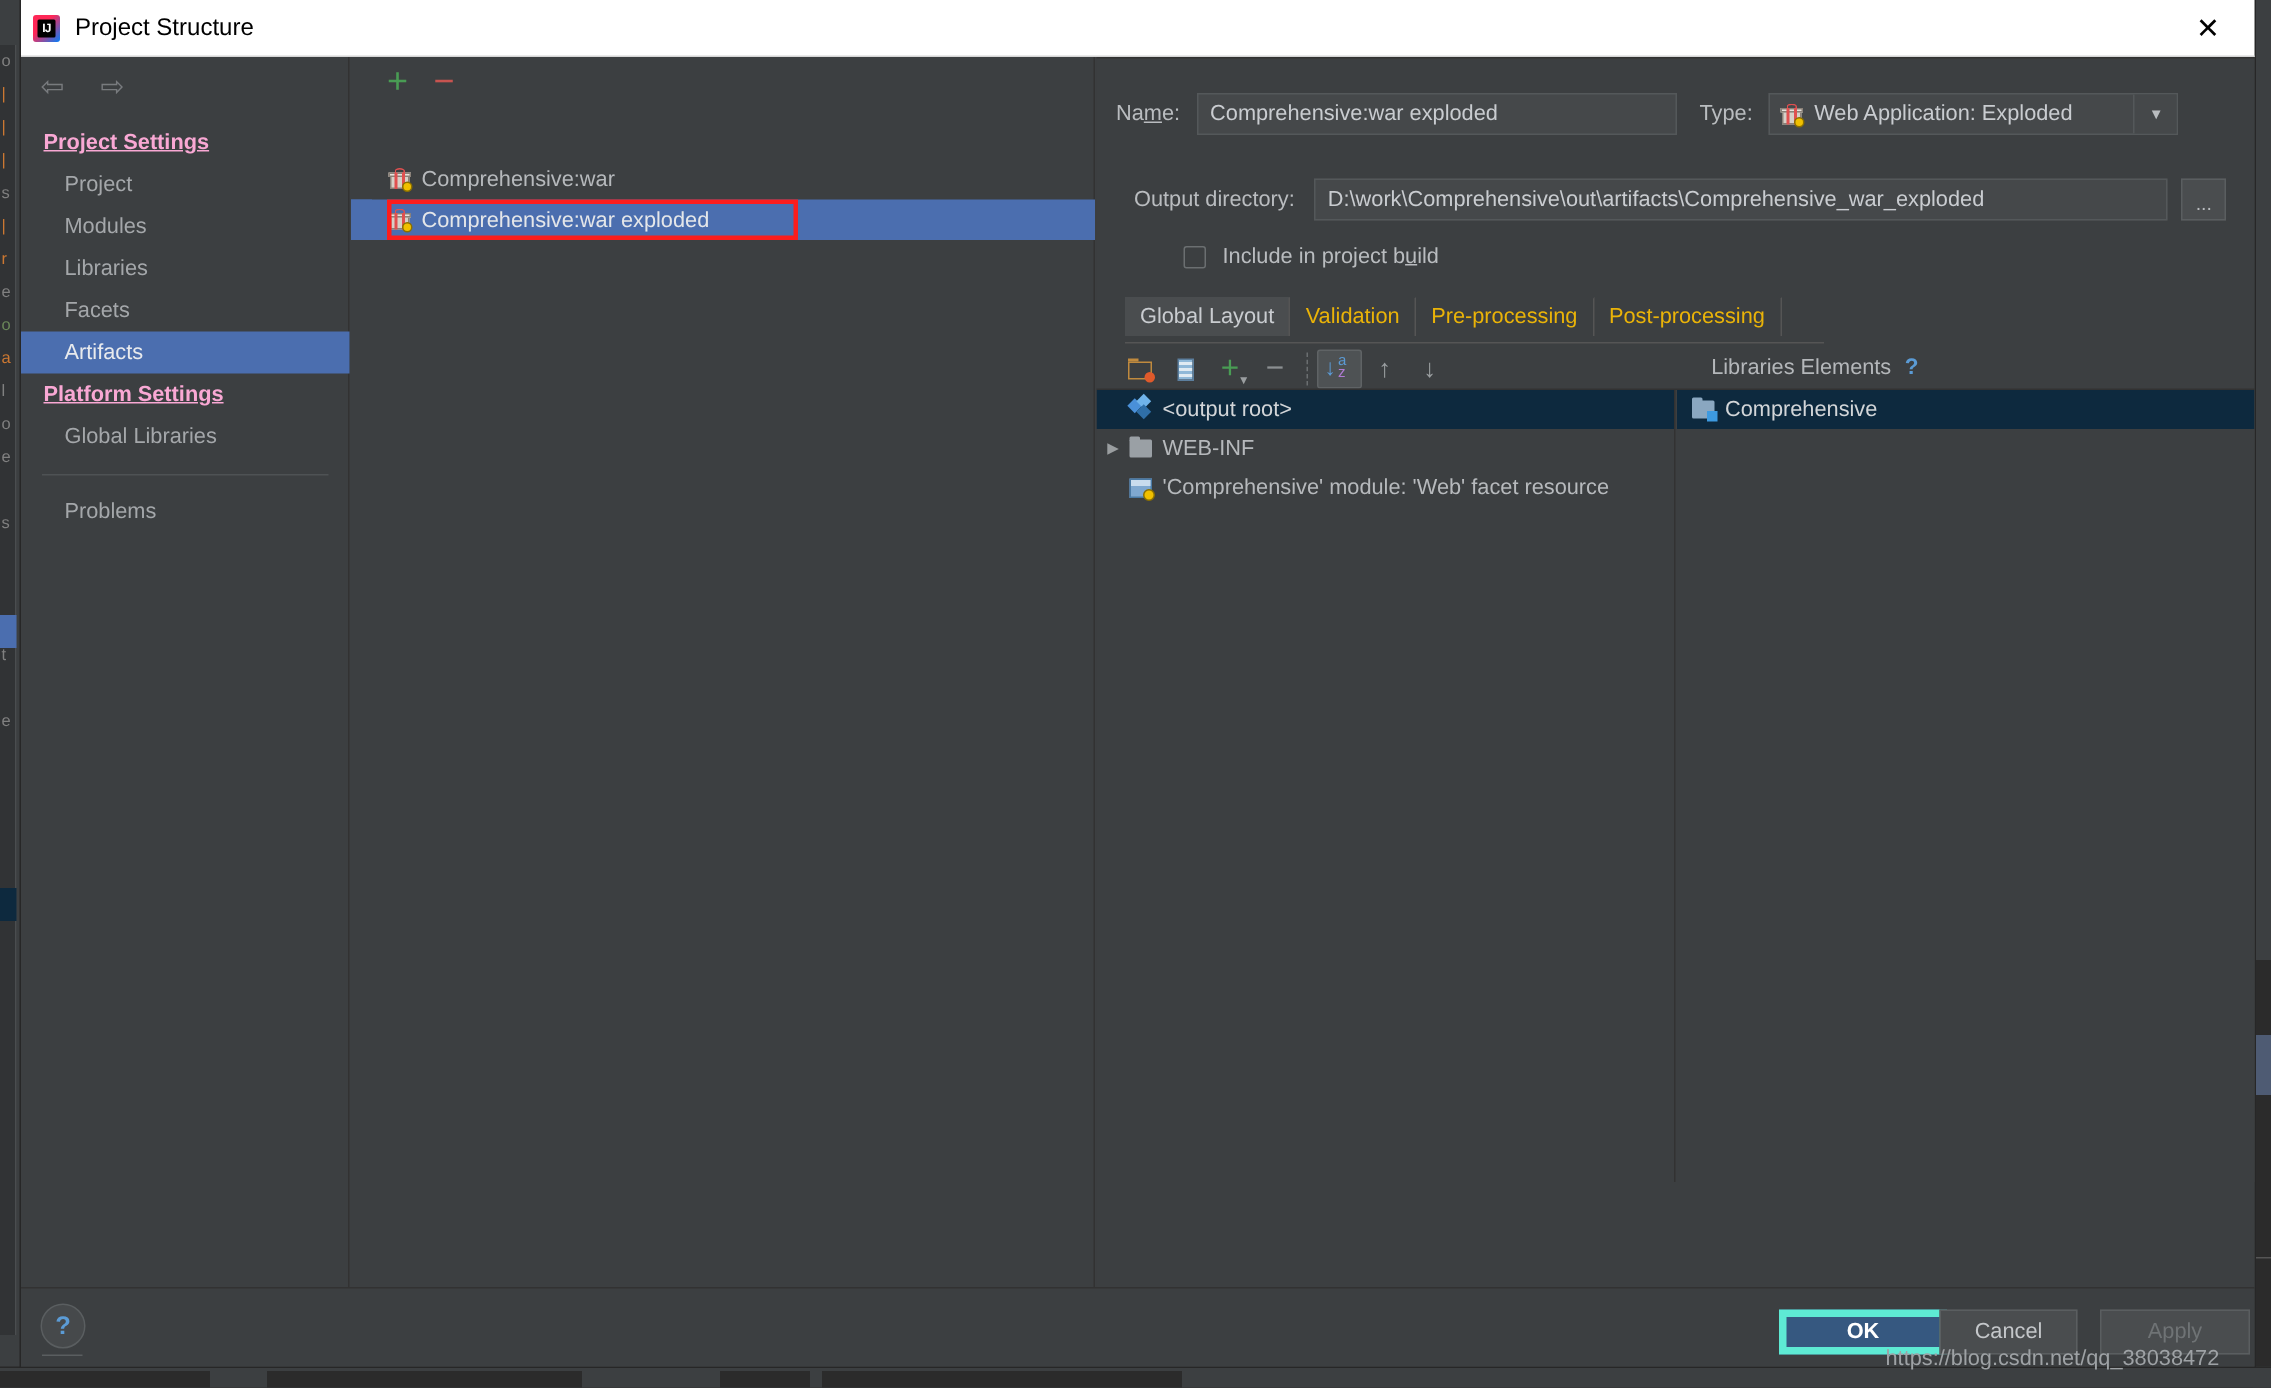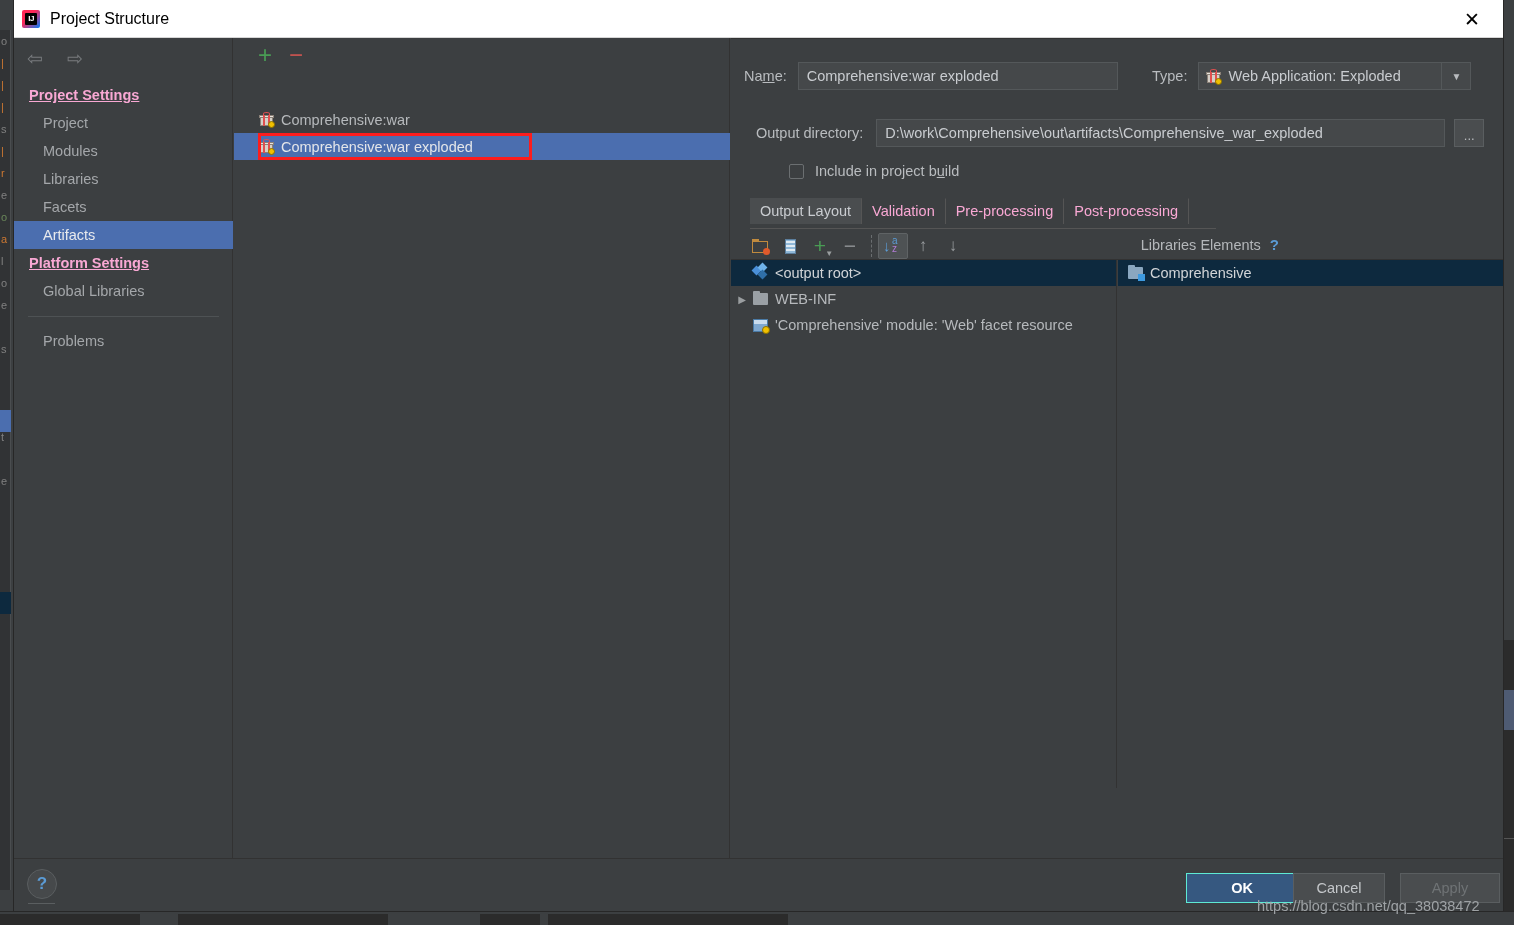--- a/index.html
+++ b/index.html
@@ -407,7 +407,7 @@
         <span class="txtfield" style="margin-left:11px; width:320px;">Comprehensive:war exploded</span>
       </div>
 
-      <div class="field-row" style="left:421px; top:24px;">
+      <div class="field-row" style="left:402px; top:24px;">
         <span class="lbl">Type:</span>
         <span class="combo" style="margin-left:11px; width:273px;">
           <span class="gift-icon" style="margin-left:7px;">

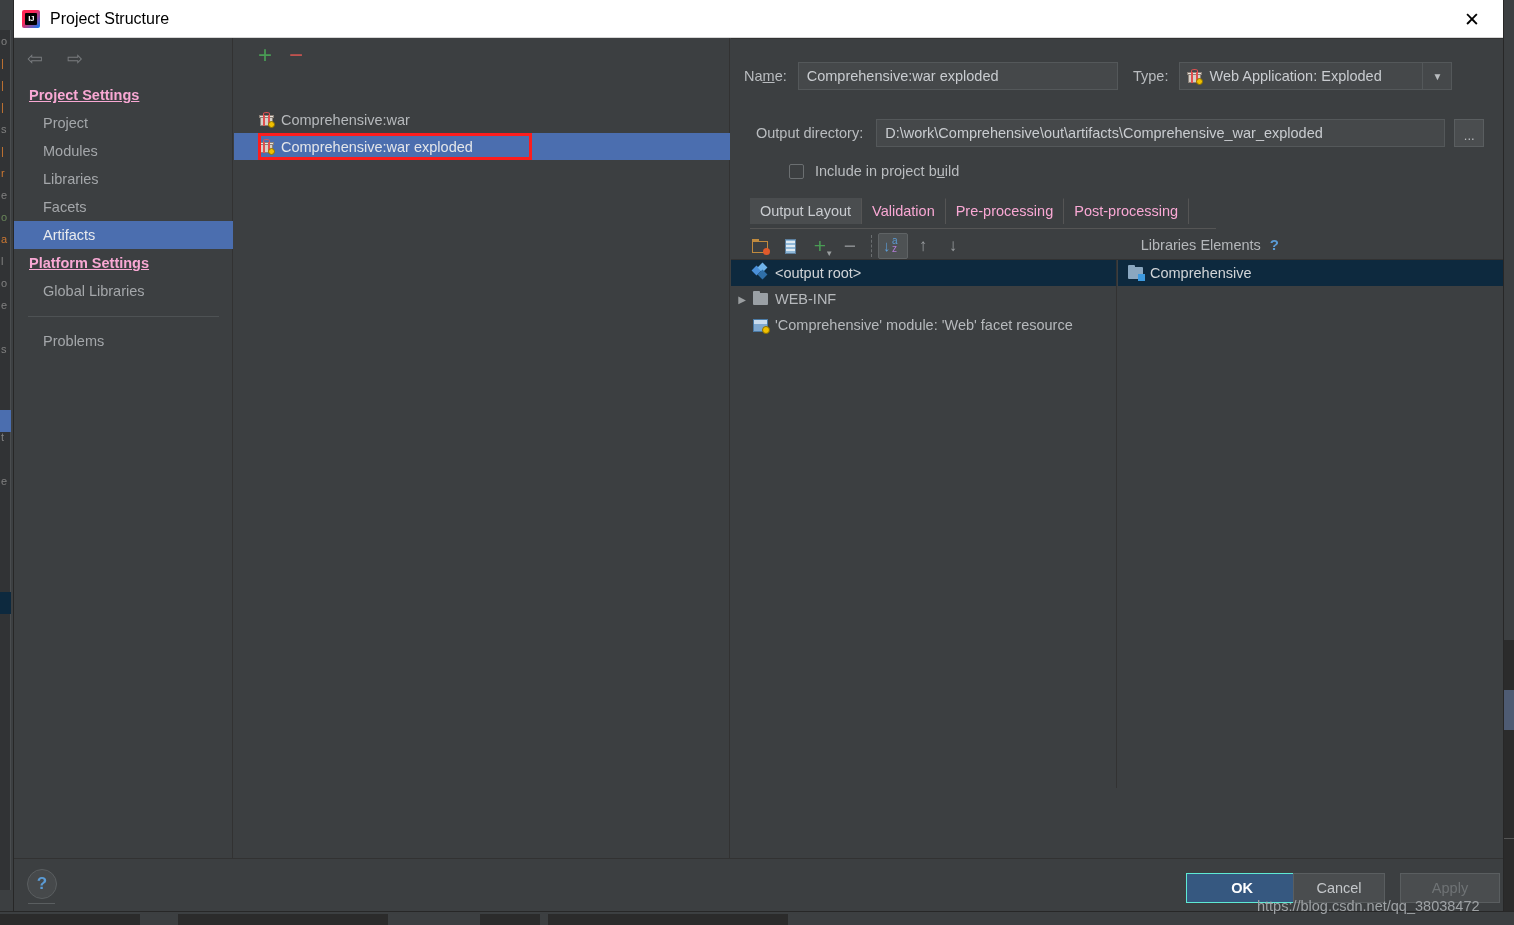--- a/index.html
+++ b/index.html
@@ -435,7 +435,7 @@
       </div>
 
       <div id="tabs">
-        <div class="tab active">Output Layout</div>
+        <div class="tab active">Global Layout</div>
         <div class="tab">Validation</div>
         <div class="tab">Pre-processing</div>
         <div class="tab">Post-processing</div>

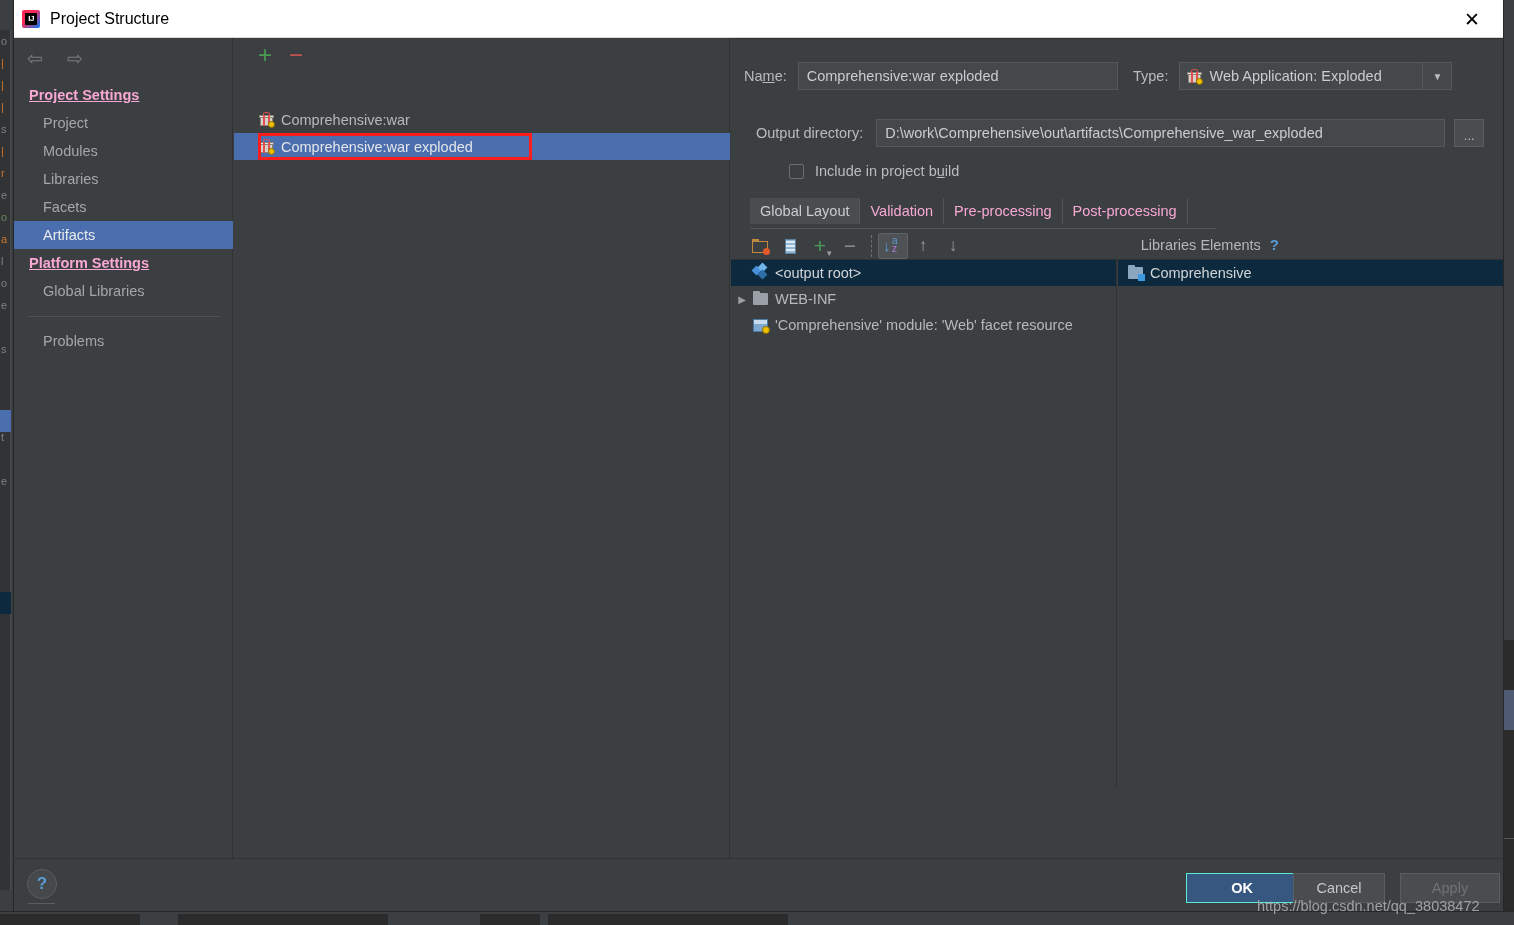--- a/index.html
+++ b/index.html
@@ -169,7 +169,7 @@
   
   #tabs { position:absolute; left:19px; top:160px; display:flex; align-items:flex-end; }
   .tab {
-    font-size:14.5px; color:#f9a8d4; padding:4px 10px 5px 10px;
+    font-size:14.5px; color:#eab308; padding:4px 10px 5px 10px;
     border-right:1px solid #555; border-top:1px solid transparent;
   }
   .tab.active { background:#4a4d4f; color:#c9ccd0; }

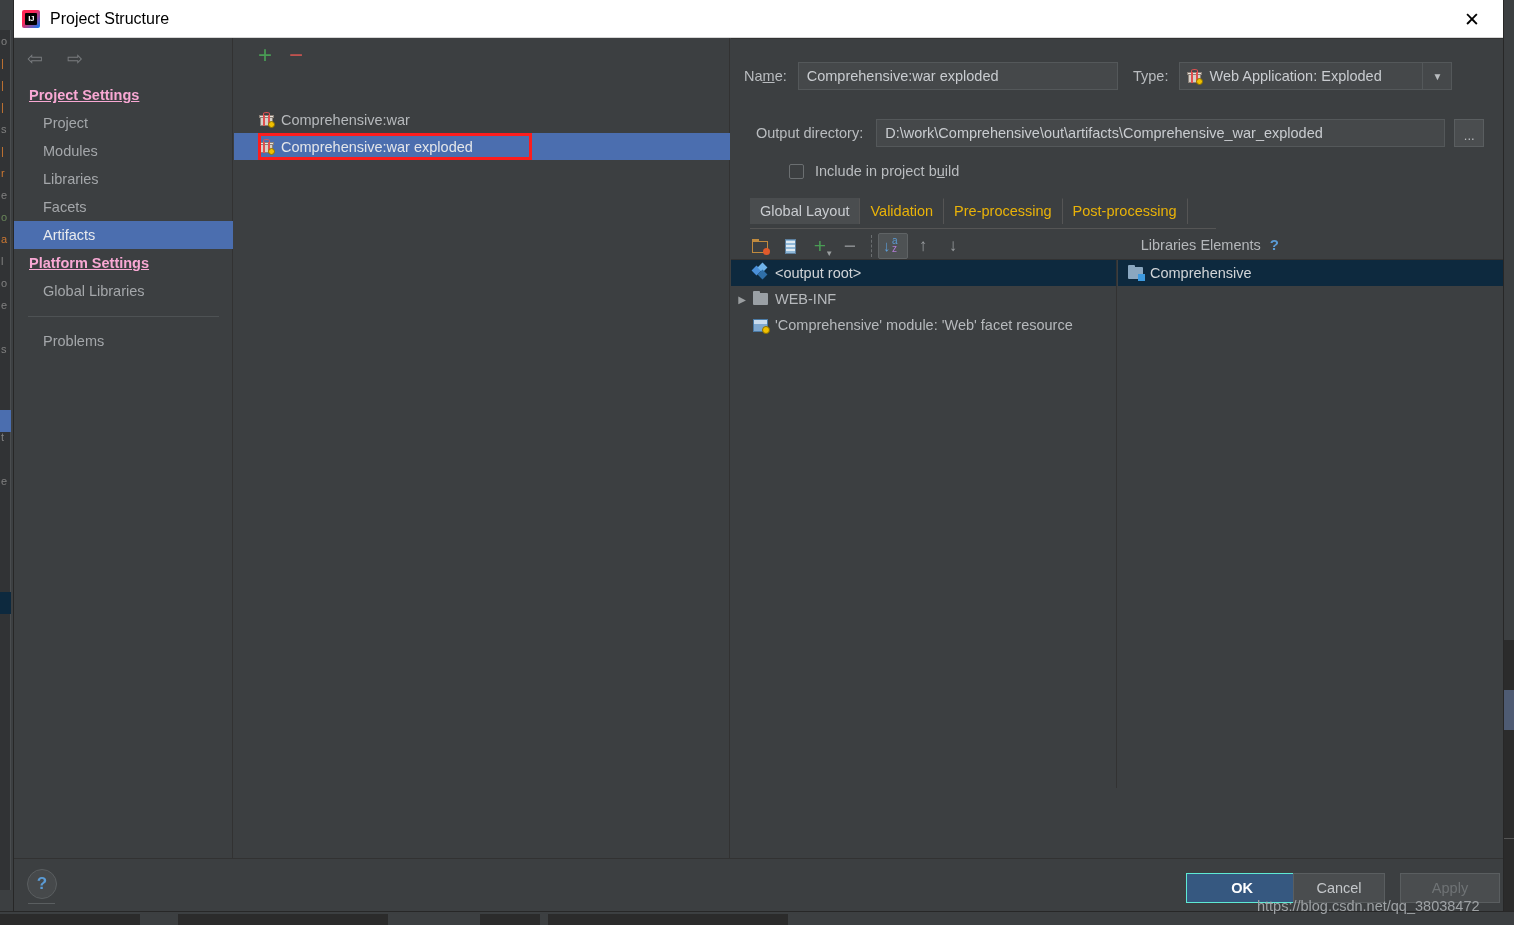--- a/index.html
+++ b/index.html
@@ -267,7 +267,7 @@
     display:flex; align-items:center; justify-content:center;
     border:1px solid #5a5e60; background:#4a4d4f; color:#c4c7ca;
   }
-  #ok-btn { left:1172px; width:112px; background:#365880; border:1px solid #5eead4; color:#ffffff; font-weight:bold; }
+  #ok-btn { left:1172px; width:112px; background:#365880; border:5px solid #5eead4; color:#ffffff; font-weight:bold; }
   #cancel-btn { left:1279px; width:92px; }
   #apply-btn { left:1386px; width:100px; color:#6f7375; }
 

